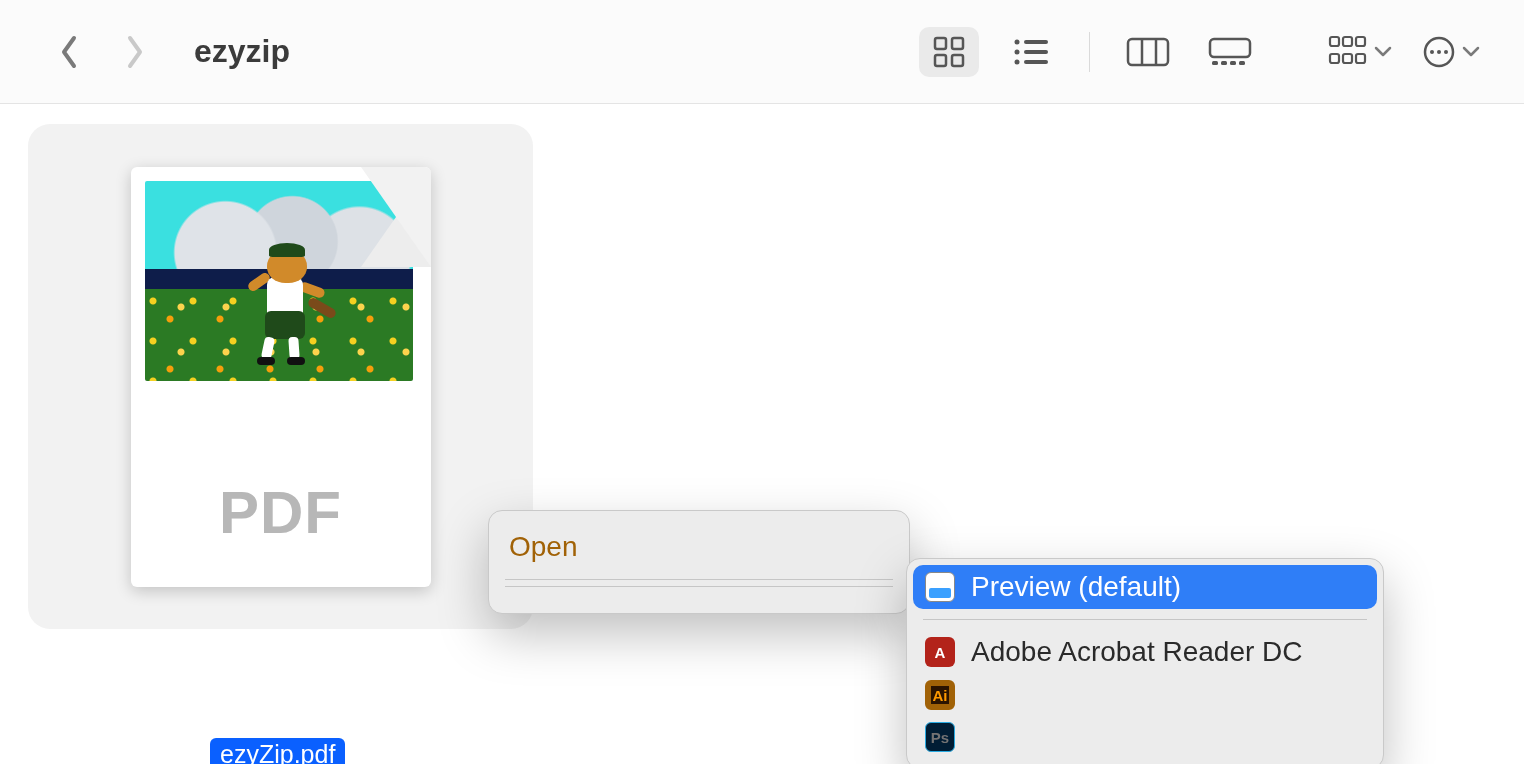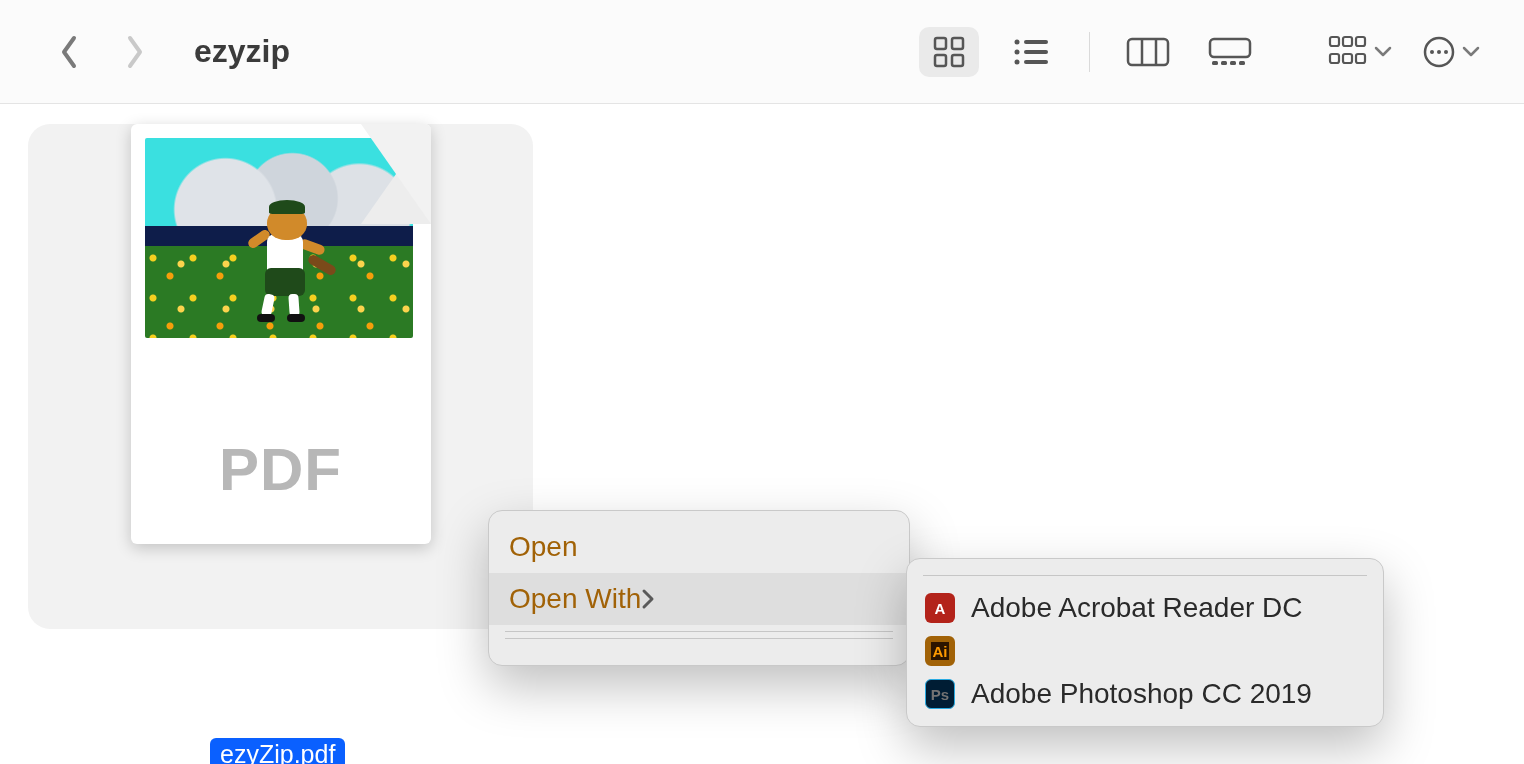--- a/index.html
+++ b/index.html
@@ -52,7 +52,7 @@
     height: 505px;
     background:#f2f2f2;
     border-radius: 22px;
-    display:flex; align-items:flex-start; justify-content:center;
+    display:flex; align-items:center; justify-content:center;
     position:relative;
   }
   .page {

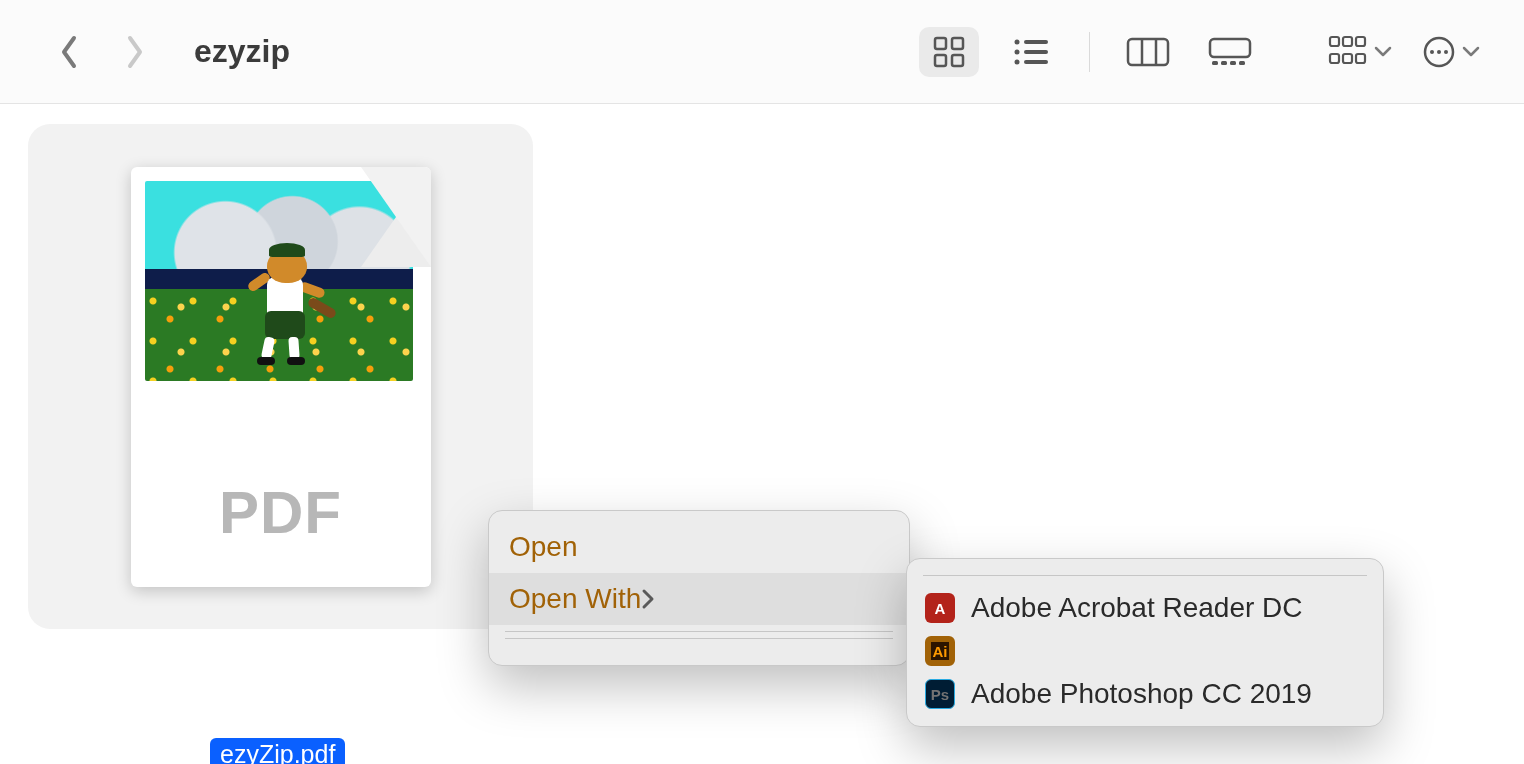--- a/index.html
+++ b/index.html
@@ -304,14 +304,6 @@
   <div class="ctx-item">
     <span>Open</span>
   </div>
-  <div class="ctx-item hover">
-    <span>Open With</span>
-    <span class="ctx-arrow">
-      <svg width="14" height="22" viewBox="0 0 14 22">
-          <path d="M3 3 L11 11 L3 19" stroke="#5a5a5a" stroke-width="3" fill="none" stroke-linecap="round" stroke-linejoin="round"></path>
-        </svg>
-    </span>
-  </div>
   <div class="ctx-sep"></div>
   <div class="ctx-sep"></div>
   <div class="ctx-item">

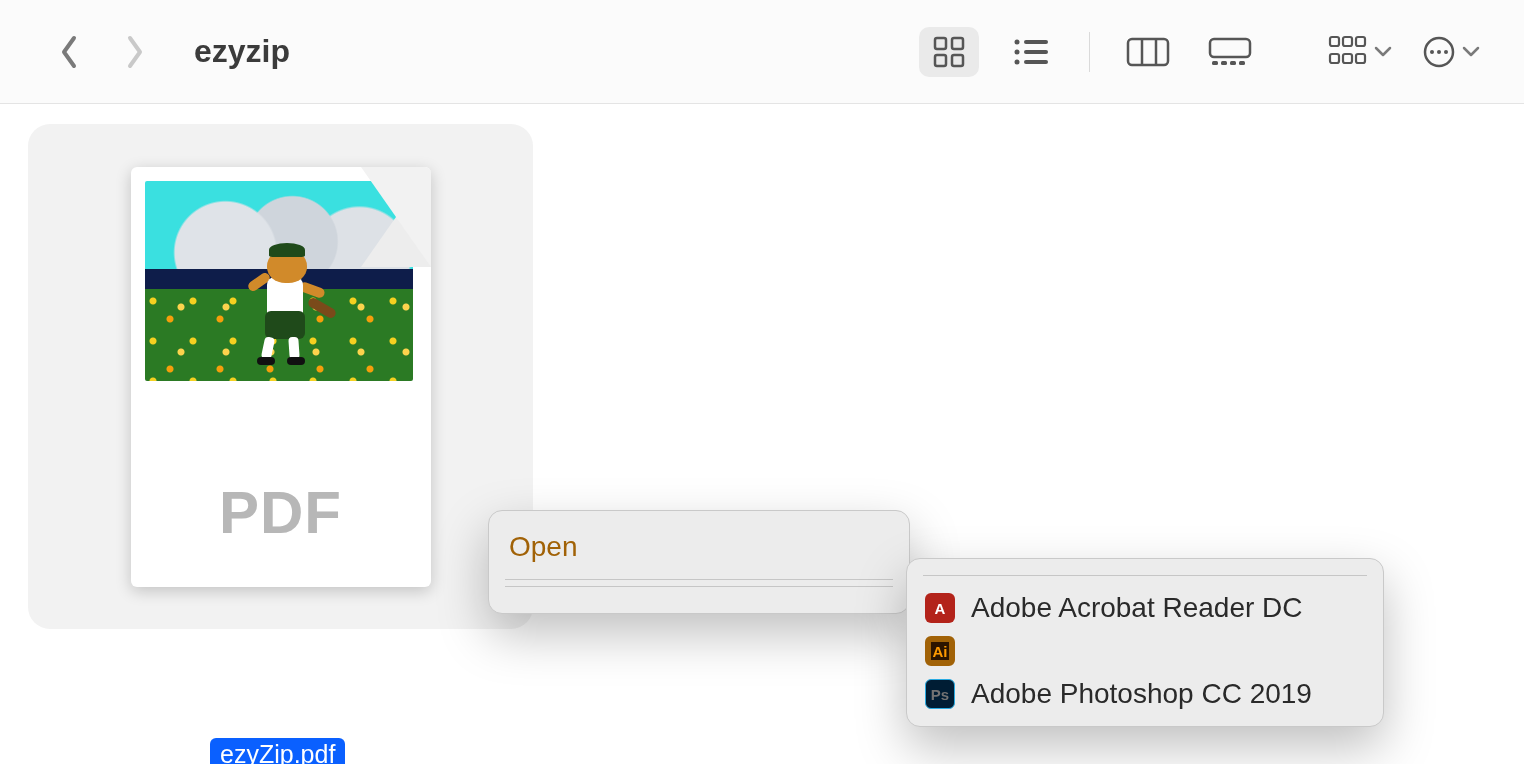--- a/index.html
+++ b/index.html
@@ -312,6 +312,10 @@
 </div>
 
 <div class="submenu">
+  <div class="sub-item selected">
+    <span class="app-icon icon-preview"></span>
+    <span>Preview (default)</span>
+  </div>
   <div class="sub-sep"></div>
   <div class="sub-item">
     <span class="app-icon icon-acrobat">A</span>

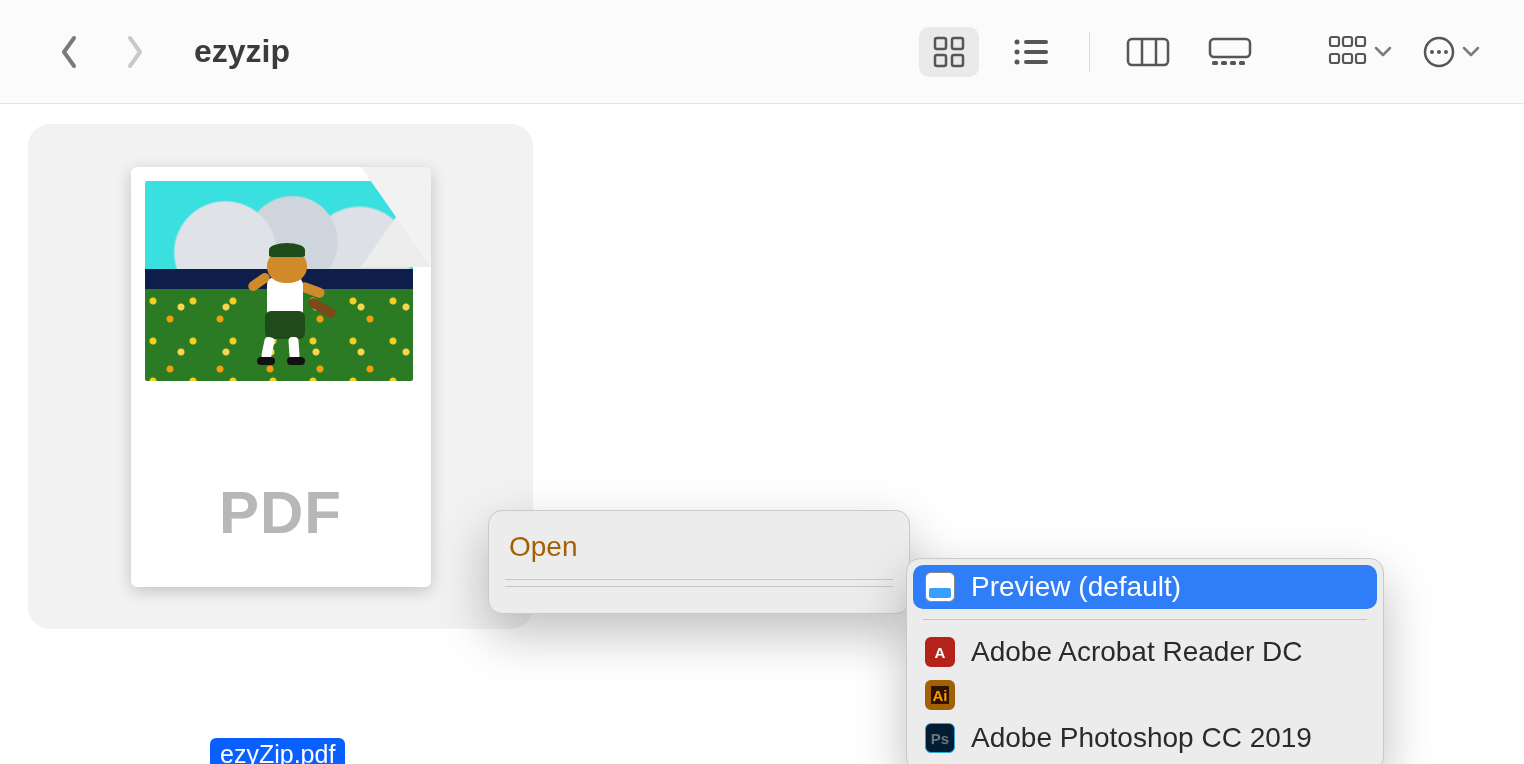--- a/index.html
+++ b/index.html
@@ -326,7 +326,6 @@
   </div>
   <div class="sub-item">
     <span class="app-icon icon-ps">Ps</span>
-    <span>Adobe Photoshop CC 2019</span>
   </div>
 </div>
 

